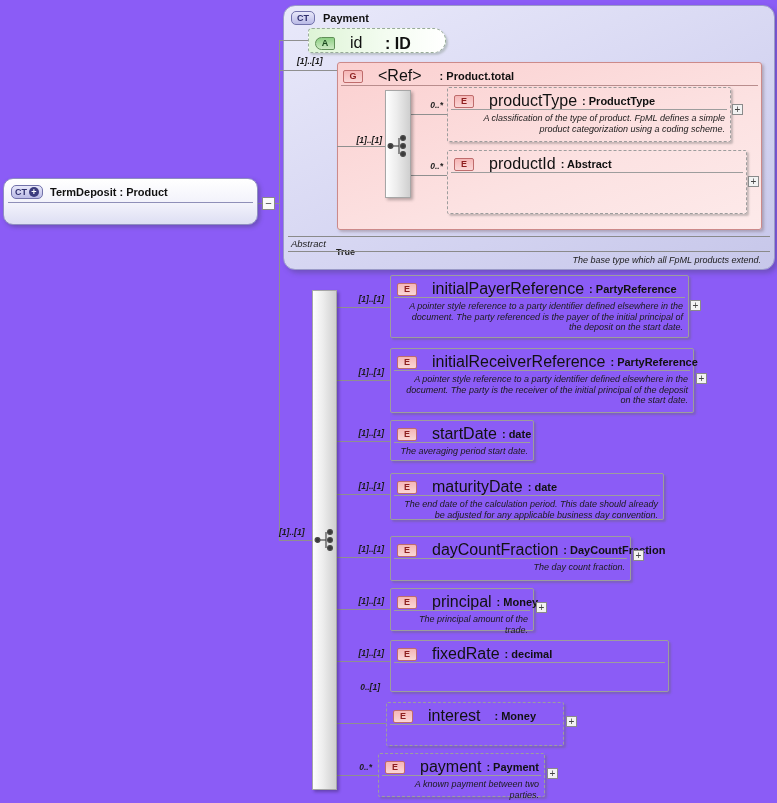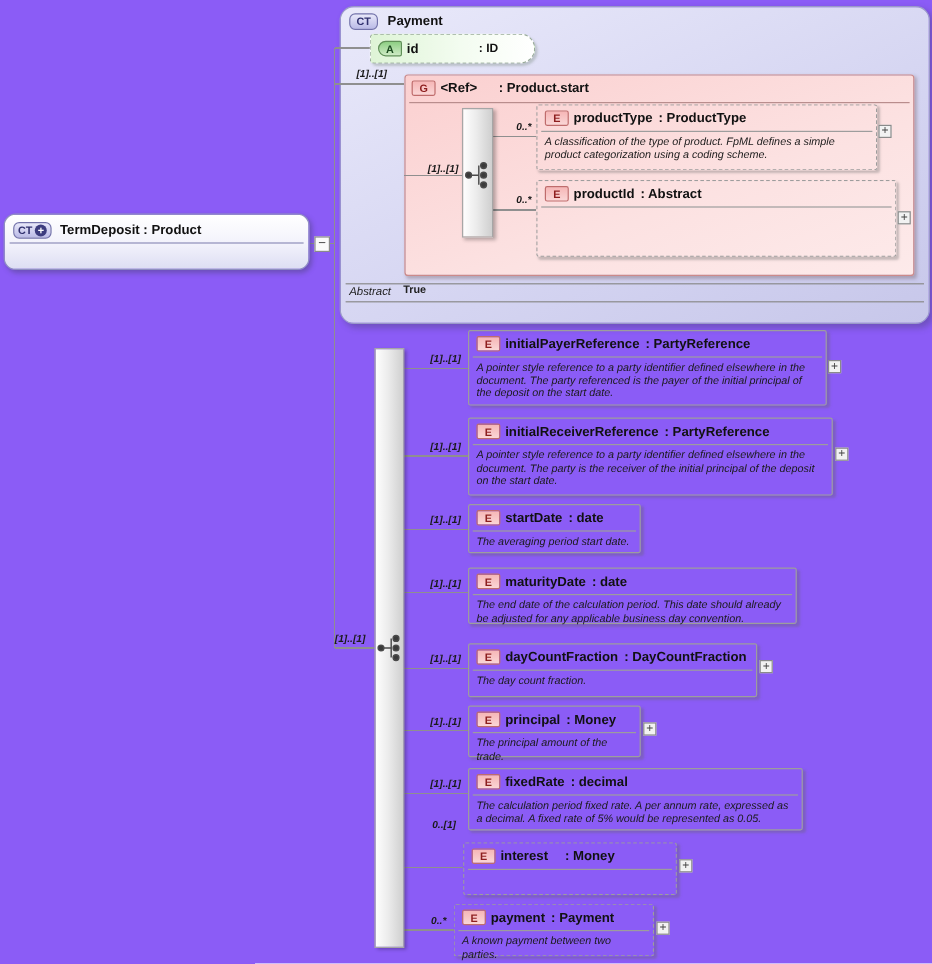--- a/index.html
+++ b/index.html
@@ -66,7 +66,7 @@
   }
   .ebox.opt { border:1px dashed #9d9d9d; }
   .ehdr { position:absolute; left:6px; top:4px; display:flex; align-items:center; }
-  .ename { font-size:11px; font-weight:bold; color:#111; margin-left:4px; white-space:nowrap; }
+  .ename { font-size:16px; font-weight:normal; color:#111; margin-left:15px; white-space:nowrap; }
   .etype { font-size:11px; font-weight:bold; color:#111; margin-left:5px; white-space:nowrap; }
   .esep { position:absolute; left:3px; right:3px; top:21px; height:1px; background:#9d9d9d; }
   .edesc, .rdesc, .fdesc {

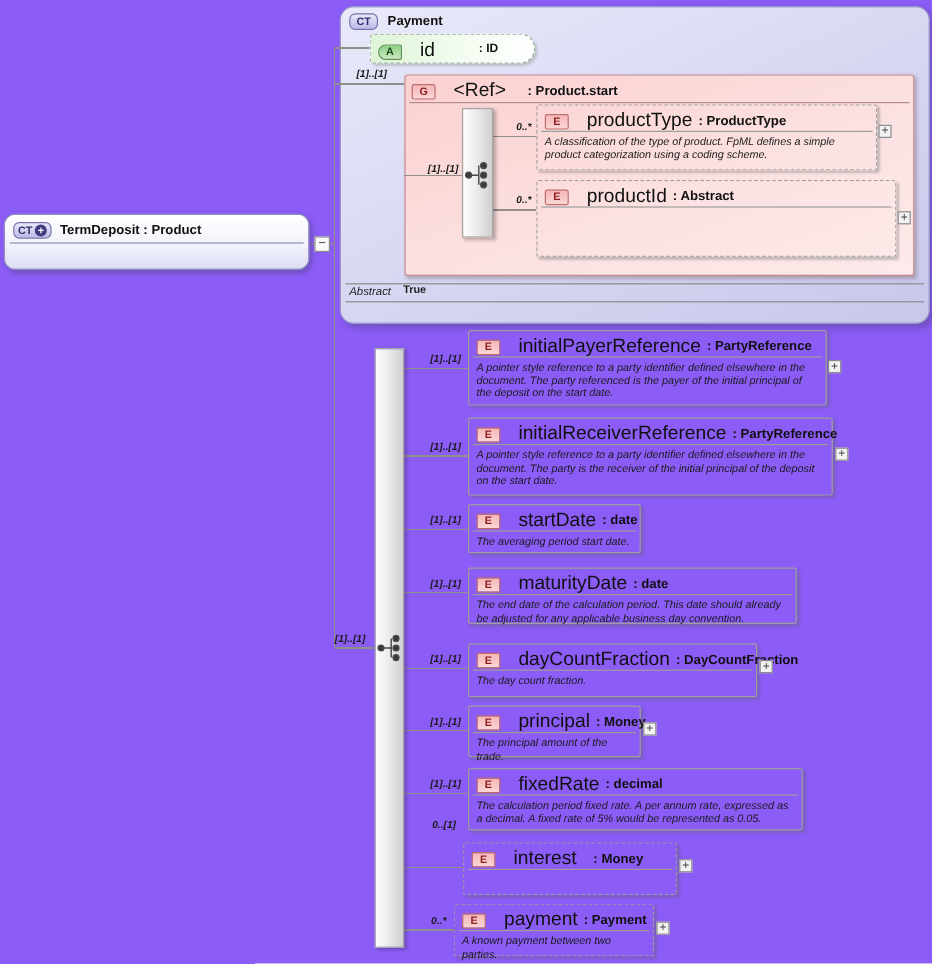--- a/index.html
+++ b/index.html
@@ -81,7 +81,7 @@
     border:1px dashed #99ab99; box-shadow:2px 2px 2px rgba(100,120,100,.3);
   }
   .abox .ahdr { position:absolute; left:6px; top:5px; display:flex; align-items:center; }
-  .abox .atype { position:absolute; left:90px; top:6px; font-size:10px; font-weight:bold; color:#111; }
+  .abox .atype { position:absolute; left:76px; top:6px; font-size:16px; font-weight:bold; color:#111; }
 
   
   .seqbar {

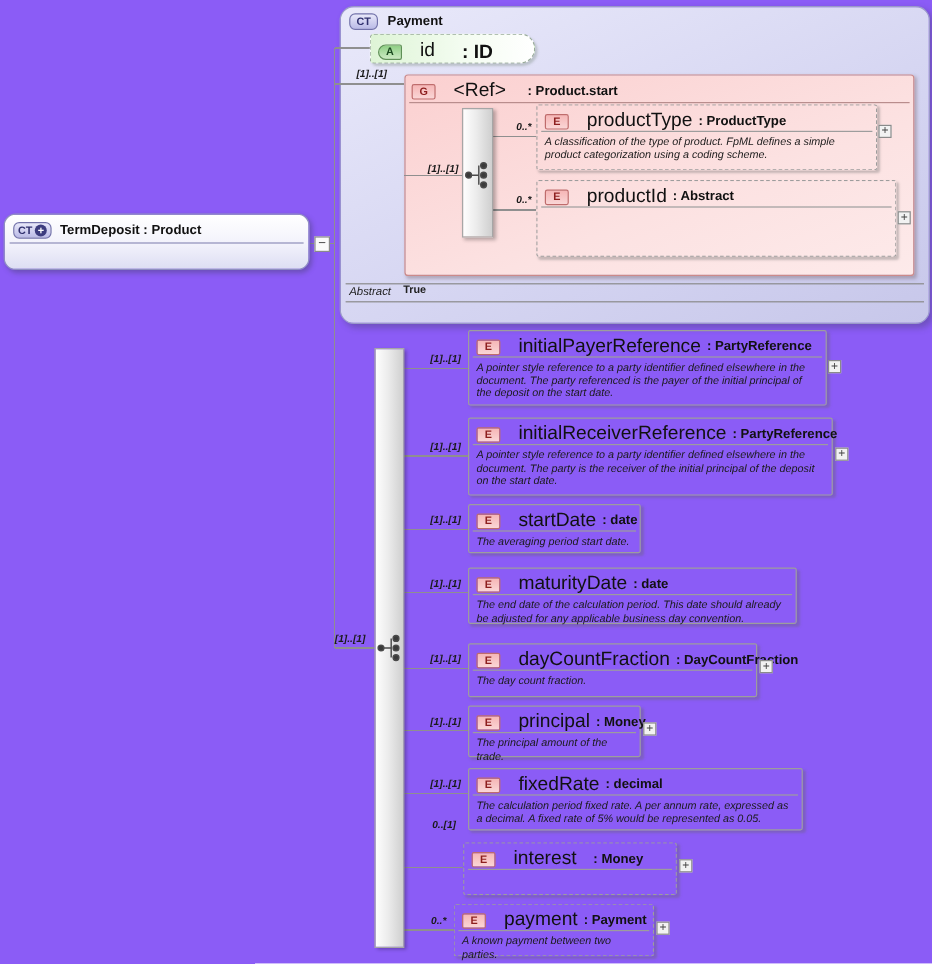--- a/index.html
+++ b/index.html
@@ -137,7 +137,7 @@
     <div class="ghdr">
       <span class="badge-g">G</span>
       <span class="ename">&lt;Ref&gt;</span>
-      <span class="etype" style="margin-left:18px">: Product.start</span>
+      <span class="etype" style="margin-left:18px">: Product.total</span>
     </div>
     <div class="gsep"></div>
   </div>

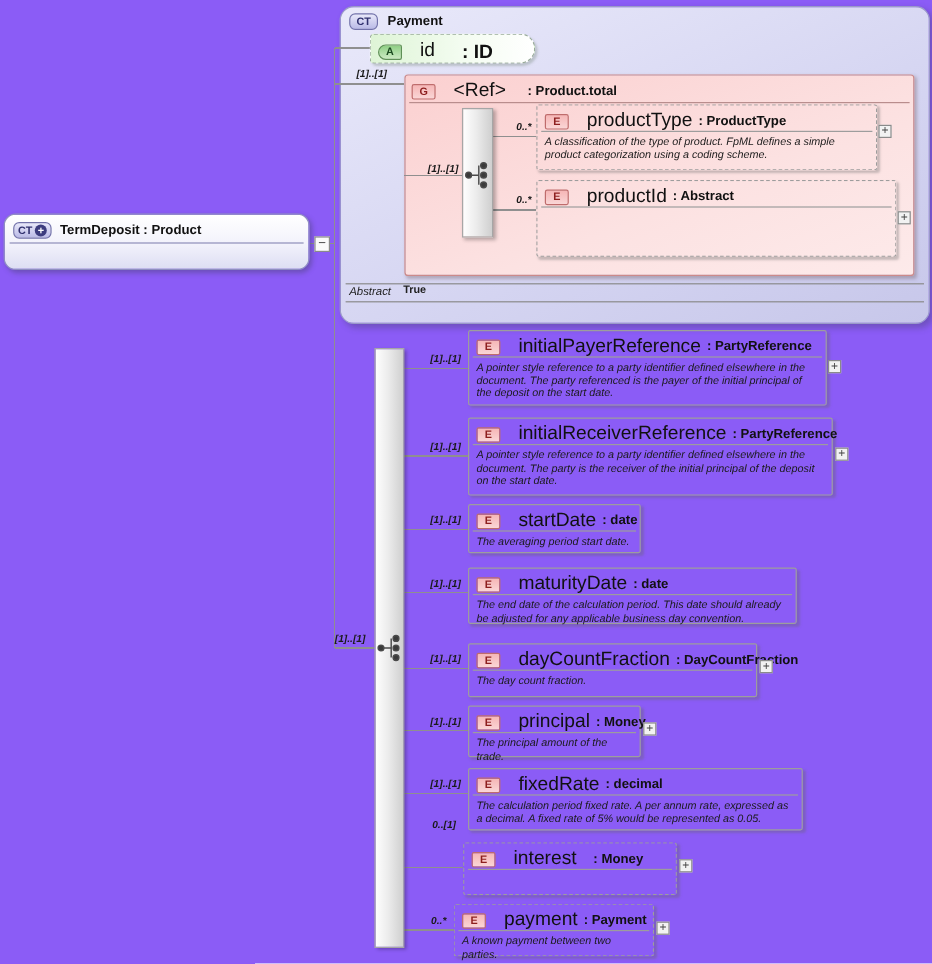--- a/index.html
+++ b/index.html
@@ -70,7 +70,7 @@
   .etype { font-size:11px; font-weight:bold; color:#111; margin-left:5px; white-space:nowrap; }
   .esep { position:absolute; left:3px; right:3px; top:21px; height:1px; background:#9d9d9d; }
   .edesc, .rdesc, .fdesc {
-    font-style:italic; font-size:9px; line-height:10.5px; color:#1a1a1a;
+    font-style:italic; font-size:9px; line-height:10.5px; color:#1a1a1a;text-align:right;
   }
   .edesc { position:absolute; left:6px; right:5px; top:25px; }
 

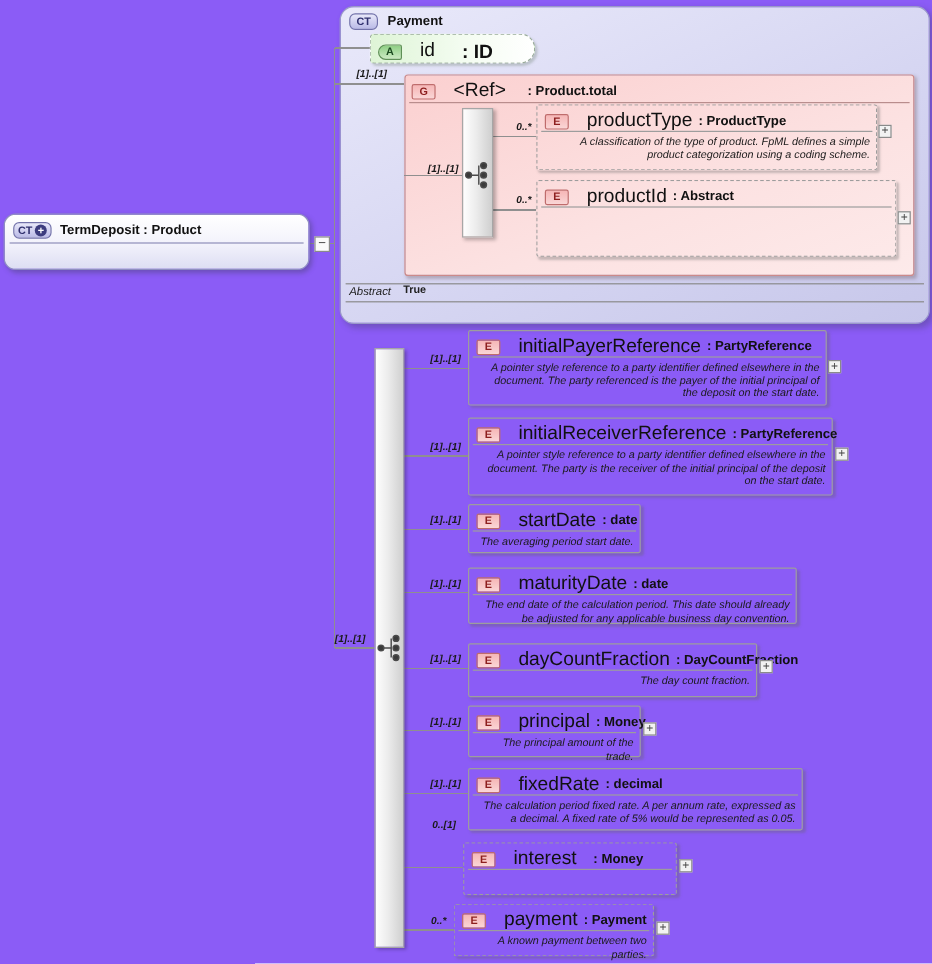--- a/index.html
+++ b/index.html
@@ -130,7 +130,7 @@
   </div>
   <div class="hline" style="left:288px;top:236px;width:482px"></div>
   <div class="abs-label" style="left:291px;top:238px">Abstract</div>
-  <div class="abs-value" style="left:336px;top:236px">True</div>
+  <div class="abs-value" style="left:336px;top:247px">True</div>
   <div class="hline" style="left:288px;top:251px;width:482px"></div>
 
   <div class="gbox" style="left:337px;top:62px;width:425px;height:168px">

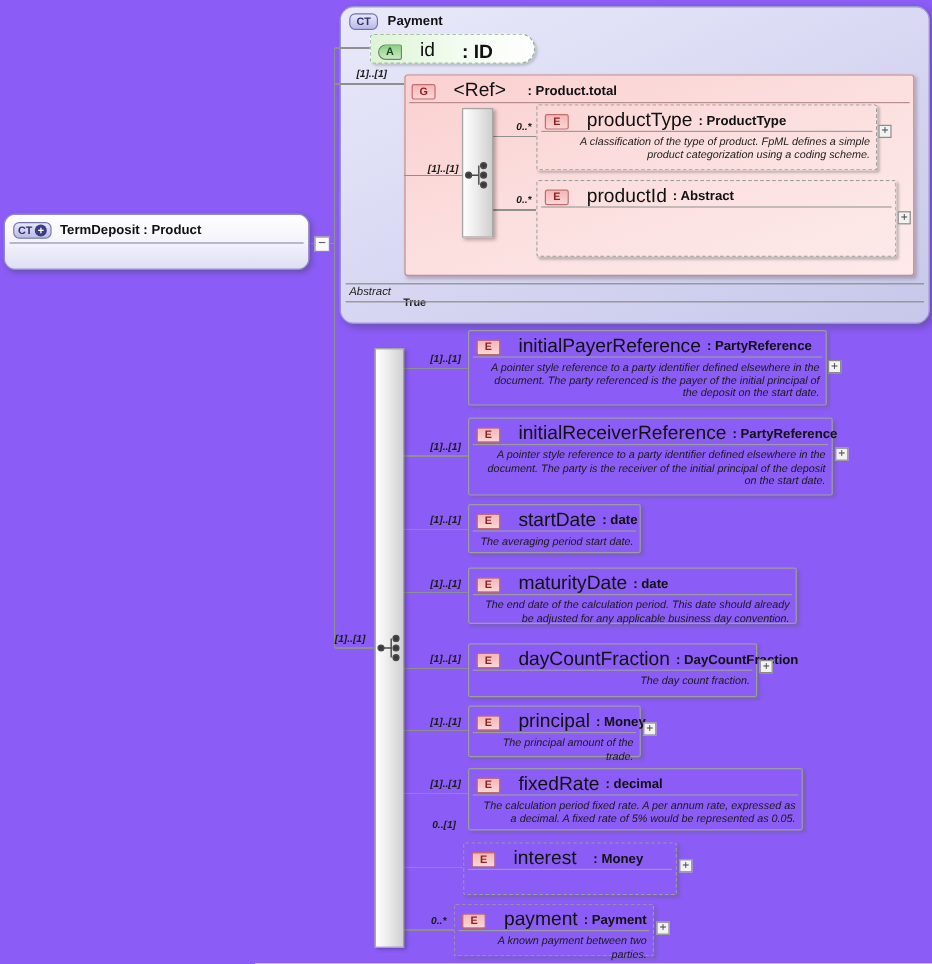--- a/index.html
+++ b/index.html
@@ -132,6 +132,7 @@
   <div class="abs-label" style="left:291px;top:238px">Abstract</div>
   <div class="abs-value" style="left:336px;top:247px">True</div>
   <div class="hline" style="left:288px;top:251px;width:482px"></div>
+  <div class="fdesc" style="left:291px;top:255px;width:470px">The base type which all FpML products extend.</div>
 
   <div class="gbox" style="left:337px;top:62px;width:425px;height:168px">
     <div class="ghdr">

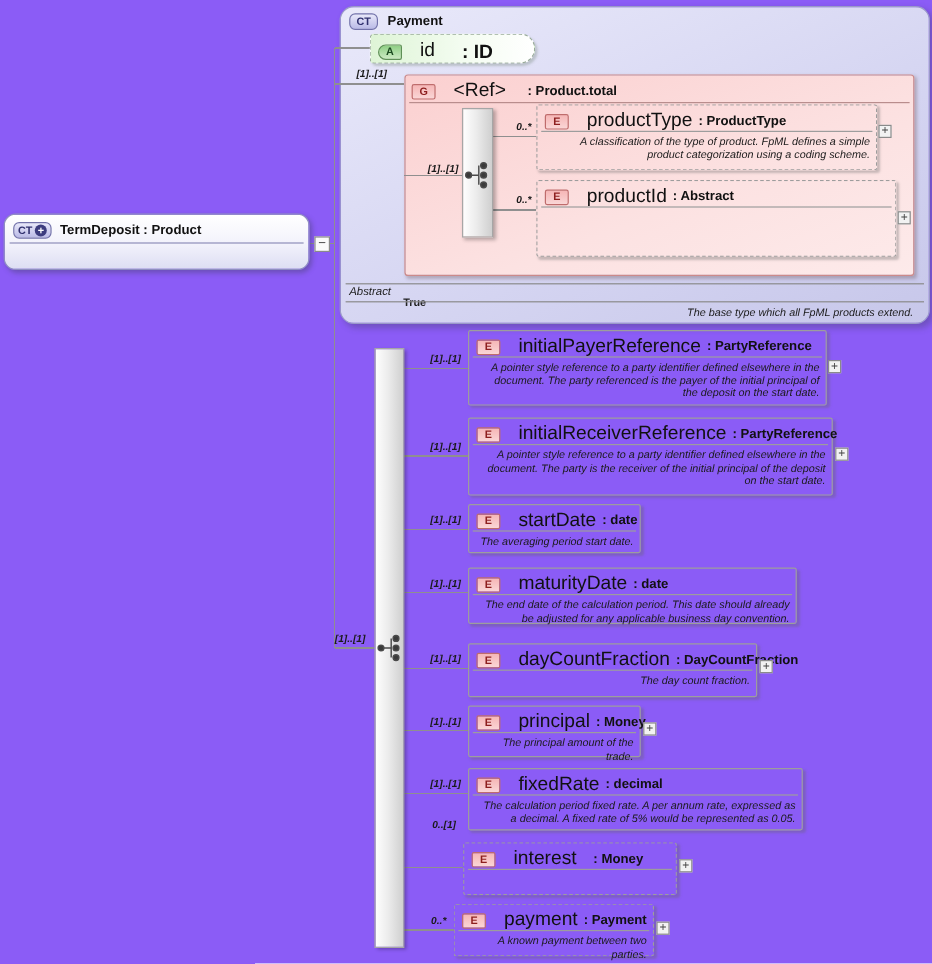--- a/index.html
+++ b/index.html
@@ -294,7 +294,6 @@
       <span class="etype">: decimal</span>
       </div>
     <div class="esep"></div>
-    <div class="edesc">The calculation period fixed rate. A per annum rate, expressed as a decimal. A fixed rate of 5% would be represented as 0.05.</div>
   </div>
 
   <div class="ebox opt" style="left:386px;top:702px;width:178px;height:44px">

